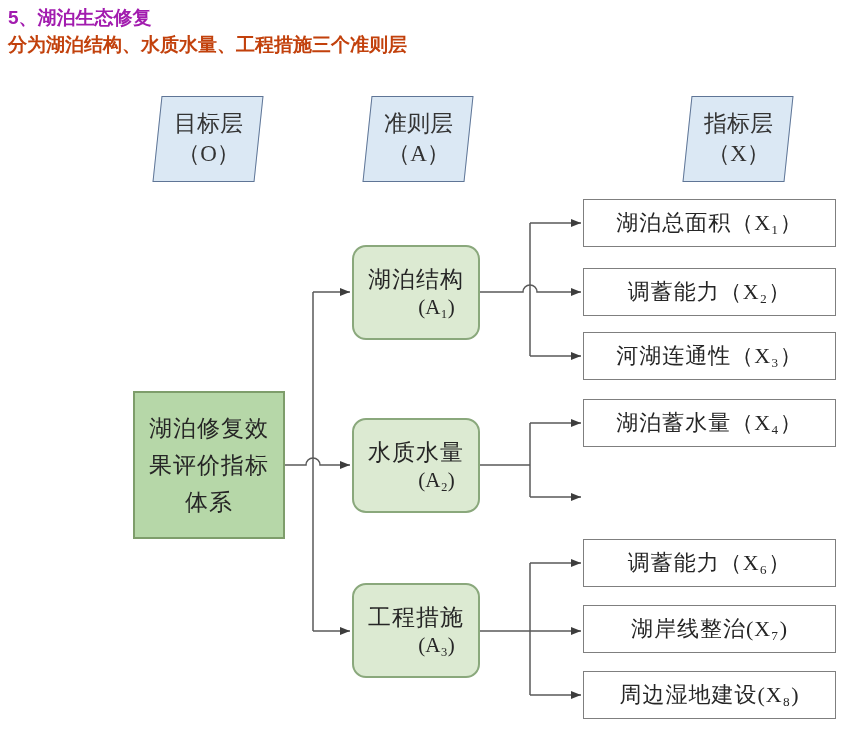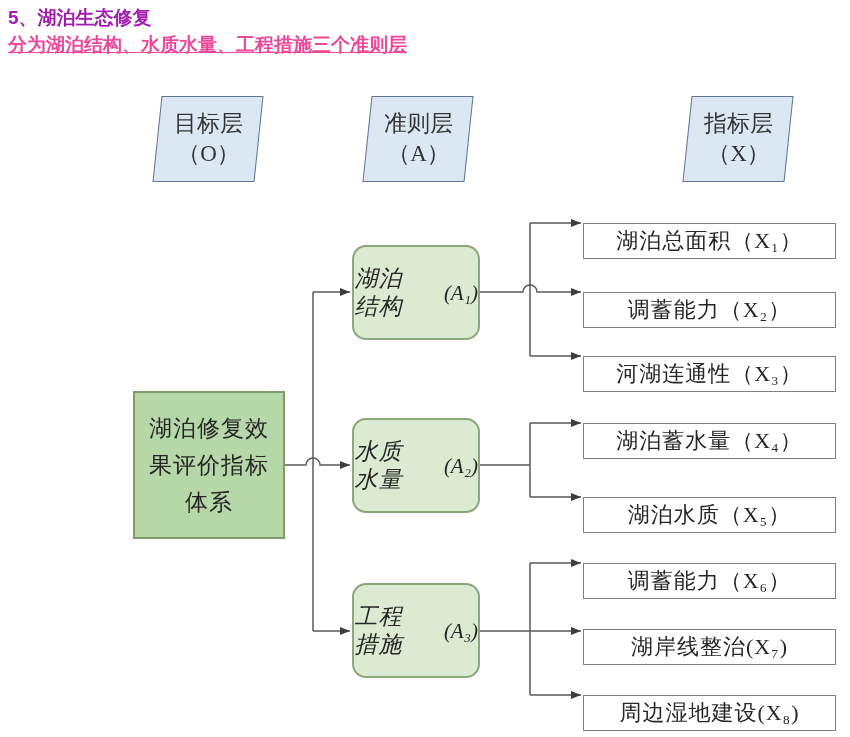--- a/index.html
+++ b/index.html
@@ -15,7 +15,7 @@
   .subtitle{
     position:absolute;left:8px;top:32px;
     font-family:"Liberation Sans","DejaVu Sans",sans-serif;
-    font-weight:bold;font-size:19px;color:#ec4899;white-space:nowrap;text-decoration:underline;
+    font-weight:bold;font-size:19px;color:#c2410c;white-space:nowrap;
   }
   .pgram{
     position:absolute;width:100px;height:84px;

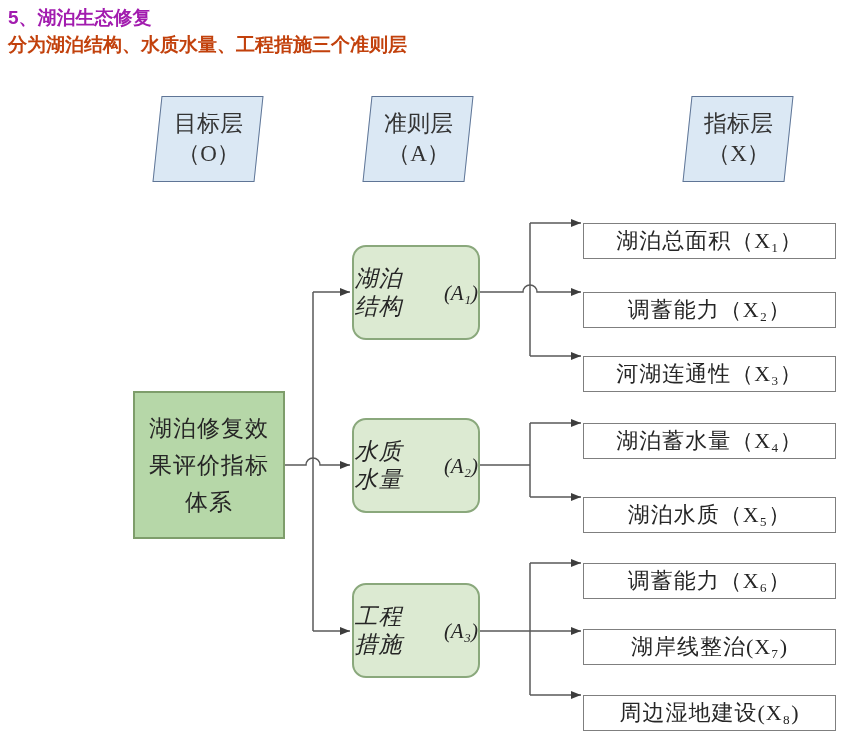--- a/index.html
+++ b/index.html
@@ -38,10 +38,10 @@
   .crit .l1{font-size:23px;line-height:28px;letter-spacing:1px;}
   .crit .l2{font-size:21px;line-height:26px;margin-left:41px;}
   .ind{
-    position:absolute;left:583px;width:253px;height:36px;
+    position:absolute;left:583px;width:253px;height:48px;
     background:#ffffff;border:1px solid #7f7f7f;box-sizing:border-box;
     display:flex;align-items:center;justify-content:center;text-align:center;
-    font-size:22px;letter-spacing:1px;margin-top:24px;
+    font-size:22px;letter-spacing:1px;
   }
   svg.wires{position:absolute;left:0;top:0;width:850px;height:737px;pointer-events:none;}
   svg.wires path{stroke:#595959;stroke-width:1.5;fill:none;}

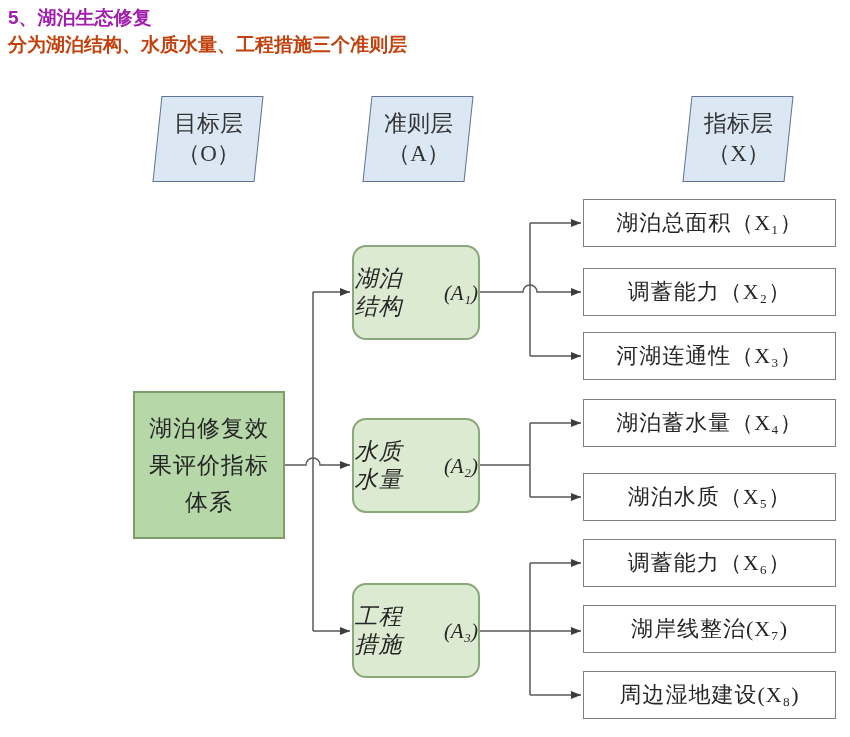--- a/index.html
+++ b/index.html
@@ -33,7 +33,7 @@
   .crit{
     position:absolute;left:352px;width:128px;height:95px;
     background:#dcead2;border:2px solid #8aa87c;border-radius:14px;box-sizing:border-box;
-    display:flex;flex-direction:row;align-items:center;justify-content:center;text-align:center;font-style:italic;
+    display:flex;flex-direction:column;align-items:center;justify-content:center;text-align:center;
   }
   .crit .l1{font-size:23px;line-height:28px;letter-spacing:1px;}
   .crit .l2{font-size:21px;line-height:26px;margin-left:41px;}

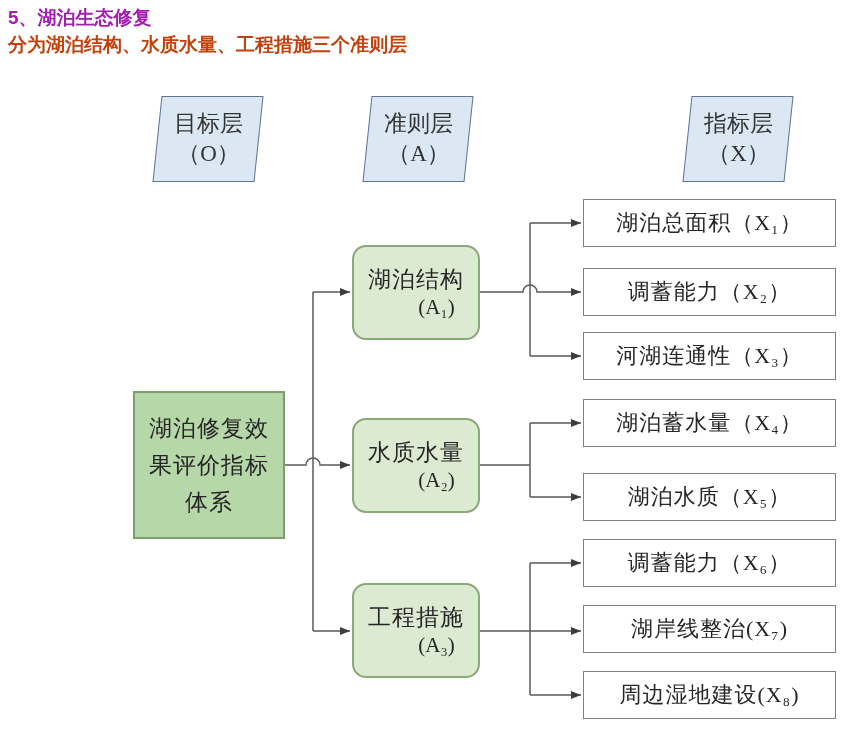--- a/index.html
+++ b/index.html
@@ -130,7 +130,6 @@
   <div class="ind" style="top:268px;">调蓄能力（X₂）</div>
   <div class="ind" style="top:332px;">河湖连通性（X₃）</div>
   <div class="ind" style="top:399px;">湖泊蓄水量（X₄）</div>
-  <div class="ind" style="top:473px;">湖泊水质（X₅）</div>
   <div class="ind" style="top:539px;">调蓄能力（X₆）</div>
   <div class="ind" style="top:605px;">湖岸线整治(X₇)</div>
   <div class="ind" style="top:671px;">周边湿地建设(X₈)</div>

